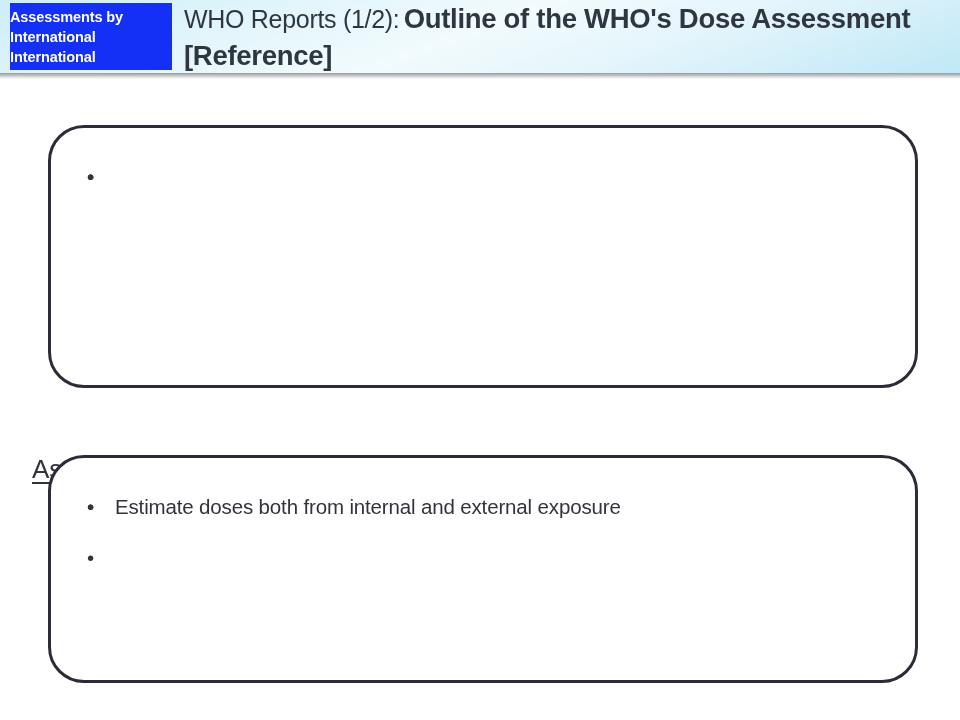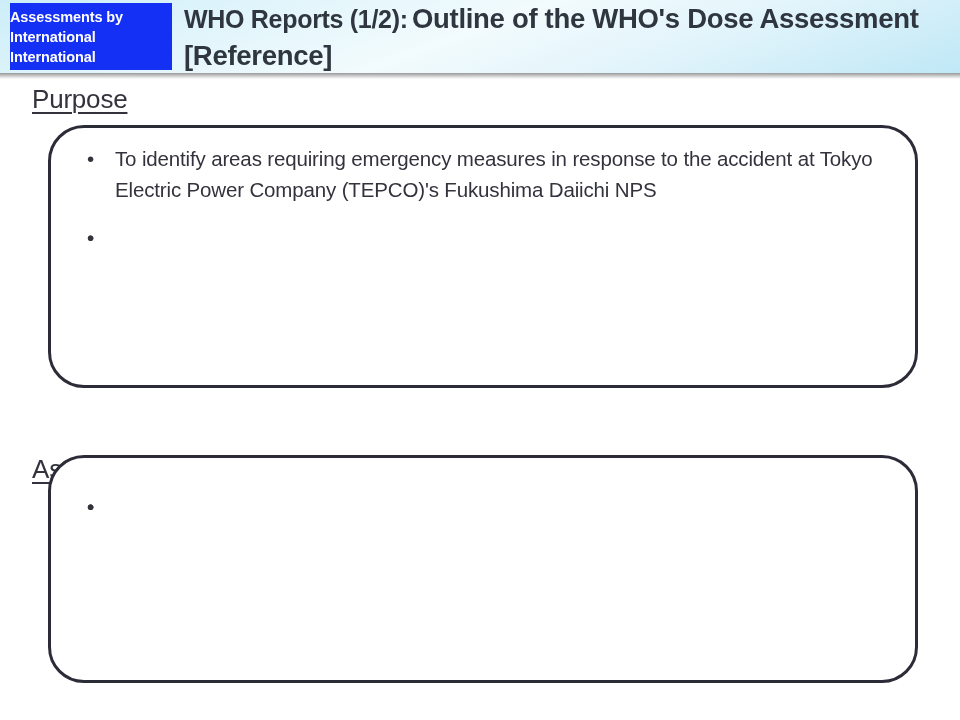--- a/index.html
+++ b/index.html
@@ -69,7 +69,7 @@
   }
   #header-title .title-prefix {
     font-size: 25px;
-    font-weight: bold;
+    font-weight: normal;
   }
   #header-title .title-main {
     font-size: 27.5px;

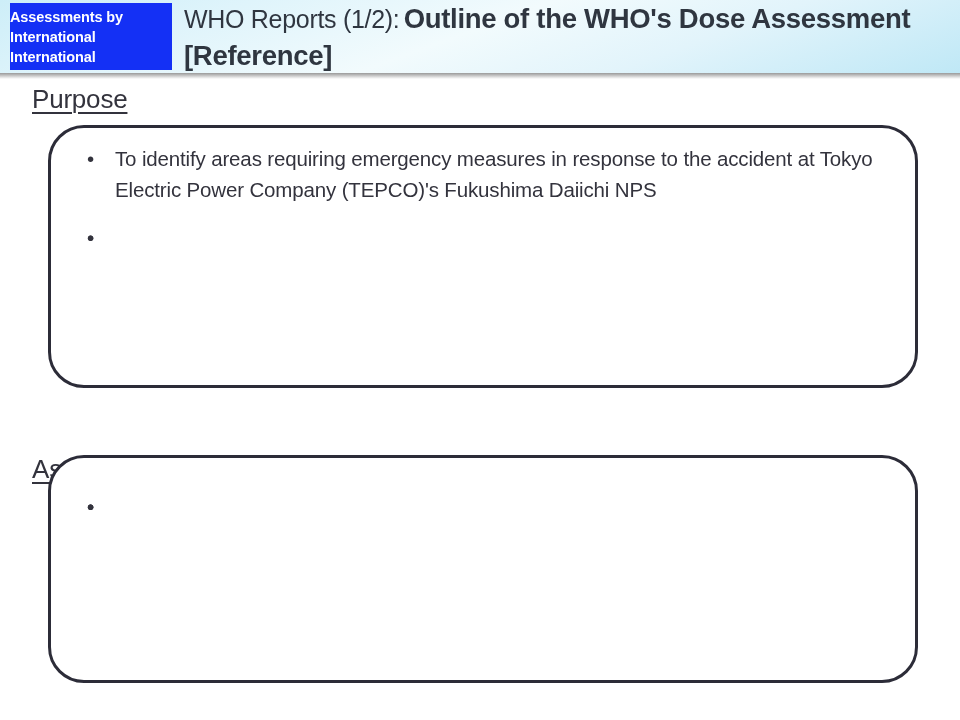--- a/index.html
+++ b/index.html
@@ -167,7 +167,6 @@
 
 <div id="slide-body">
 
-  <div class="section-heading" id="heading-purpose">Purpose</div>
 
   <div class="bullet-box" id="box-purpose">
     <ul class="bullet-list">

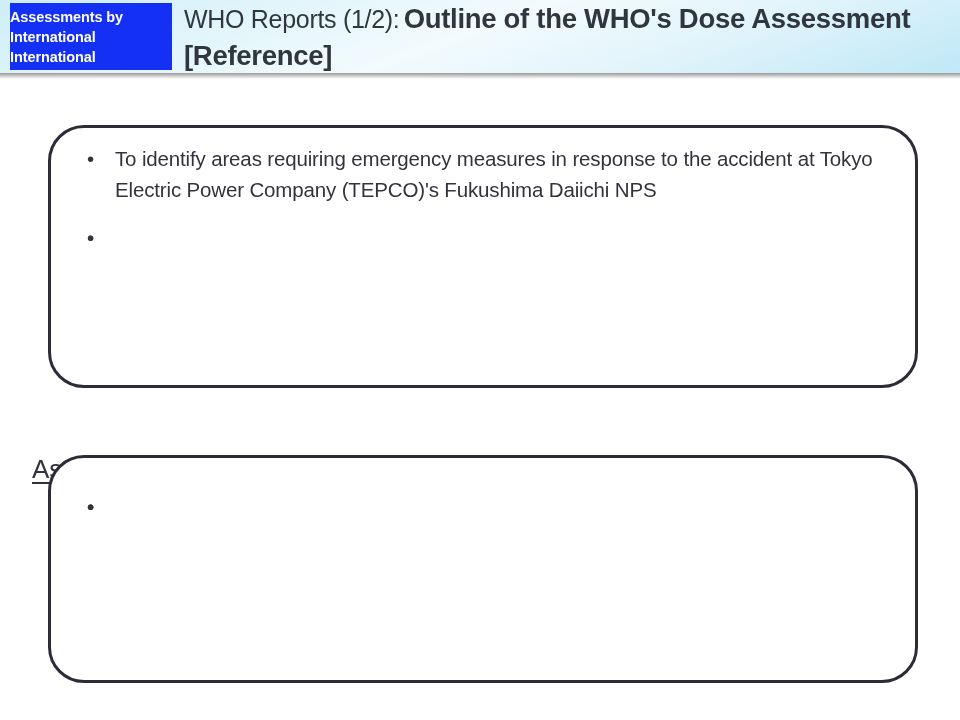--- a/index.html
+++ b/index.html
@@ -172,7 +172,6 @@
     <ul class="bullet-list">
       <li class="bullet-item">
         <span class="bullet-dot">•</span>
-        <span>To identify areas requiring emergency measures in response to the accident at Tokyo Electric Power Company (TEPCO)'s Fukushima Daiichi NPS</span>
       </li>
       <li class="bullet-item">
         <span class="bullet-dot">•</span>

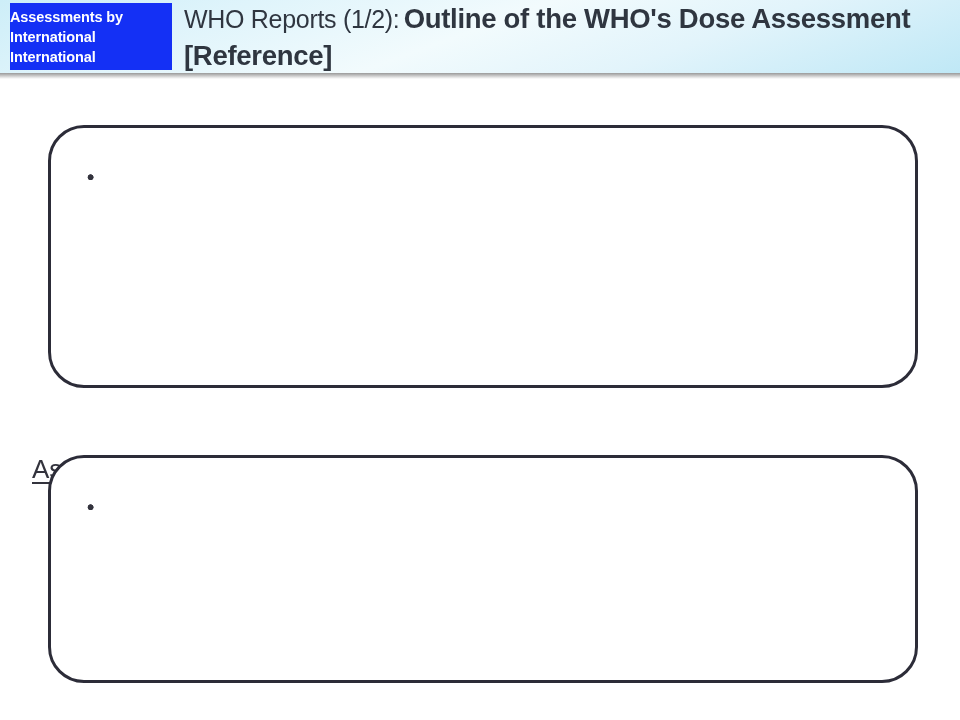--- a/index.html
+++ b/index.html
@@ -191,6 +191,7 @@
       </li>
       <li class="bullet-item">
         <span class="bullet-dot">•</span>
+        <span>Estimate doses both from internal and external exposure</span>
       </li>
       <li class="bullet-item">
         <span class="bullet-dot">•</span>

